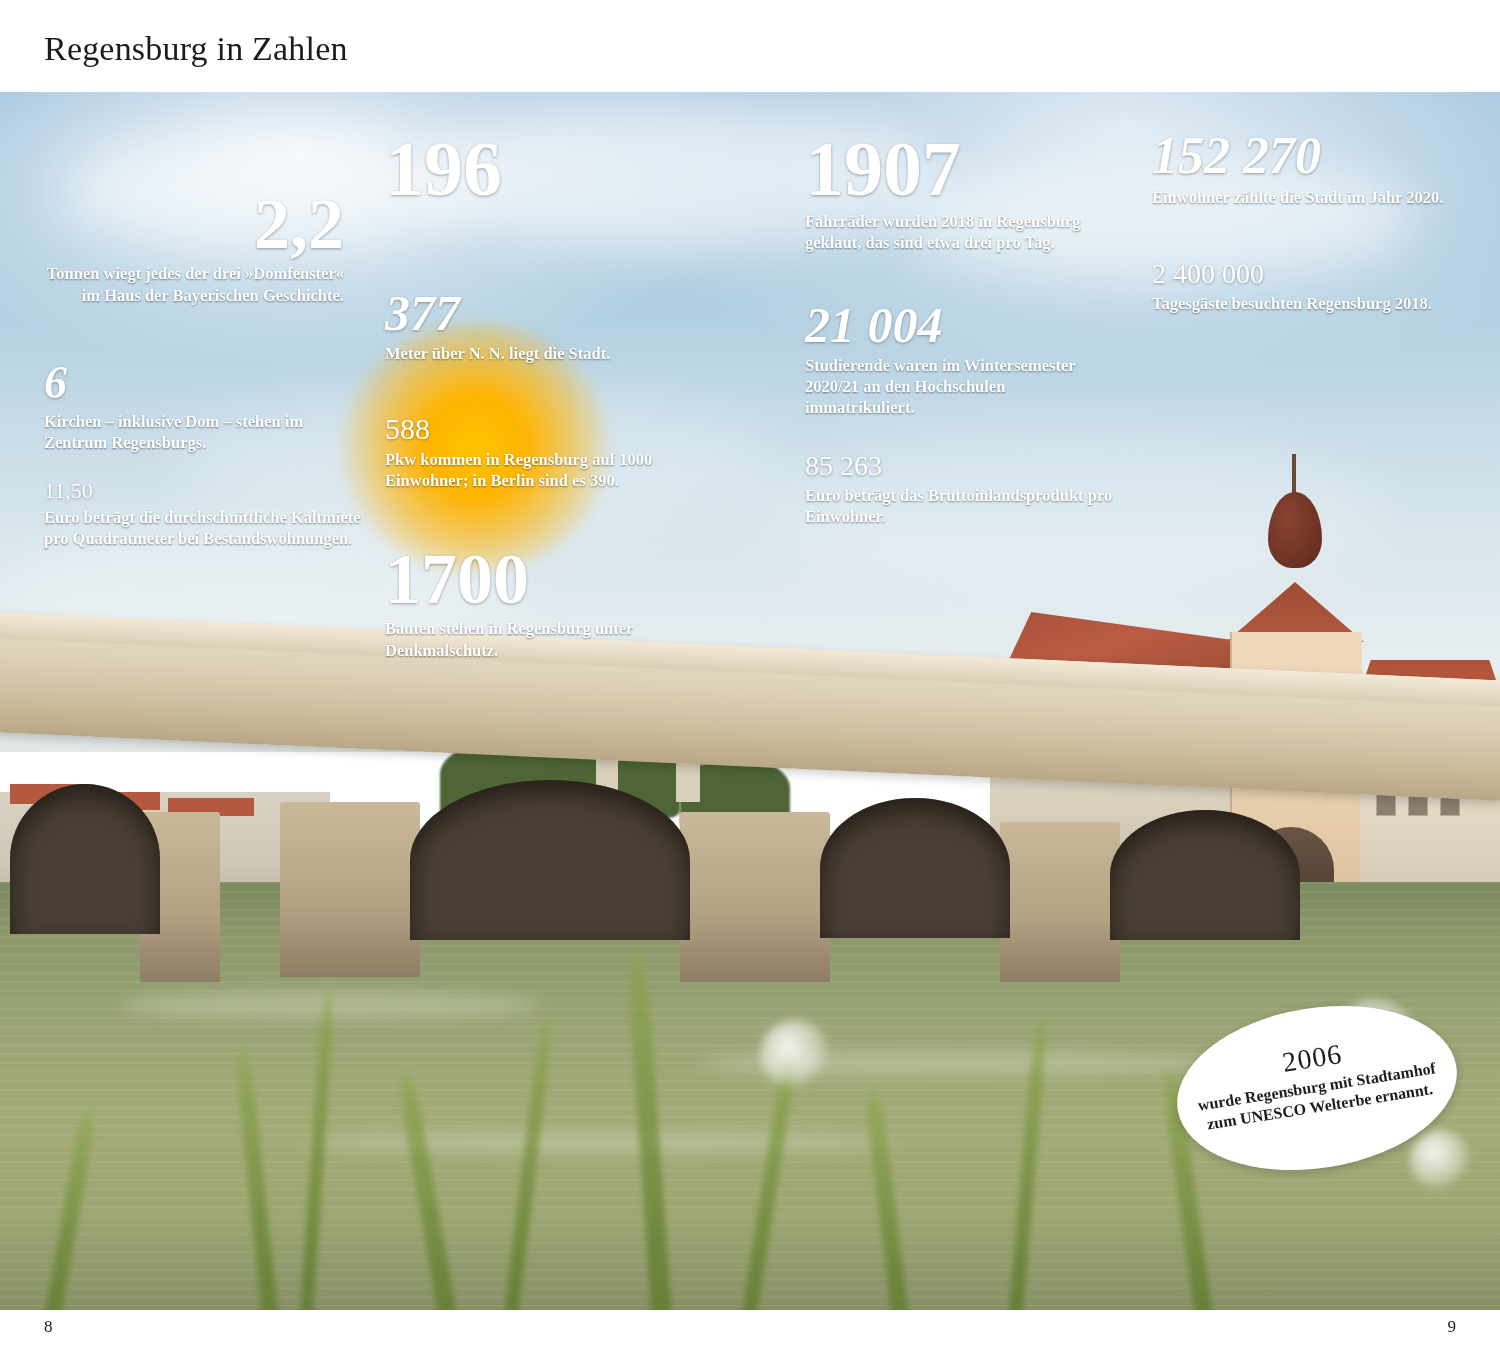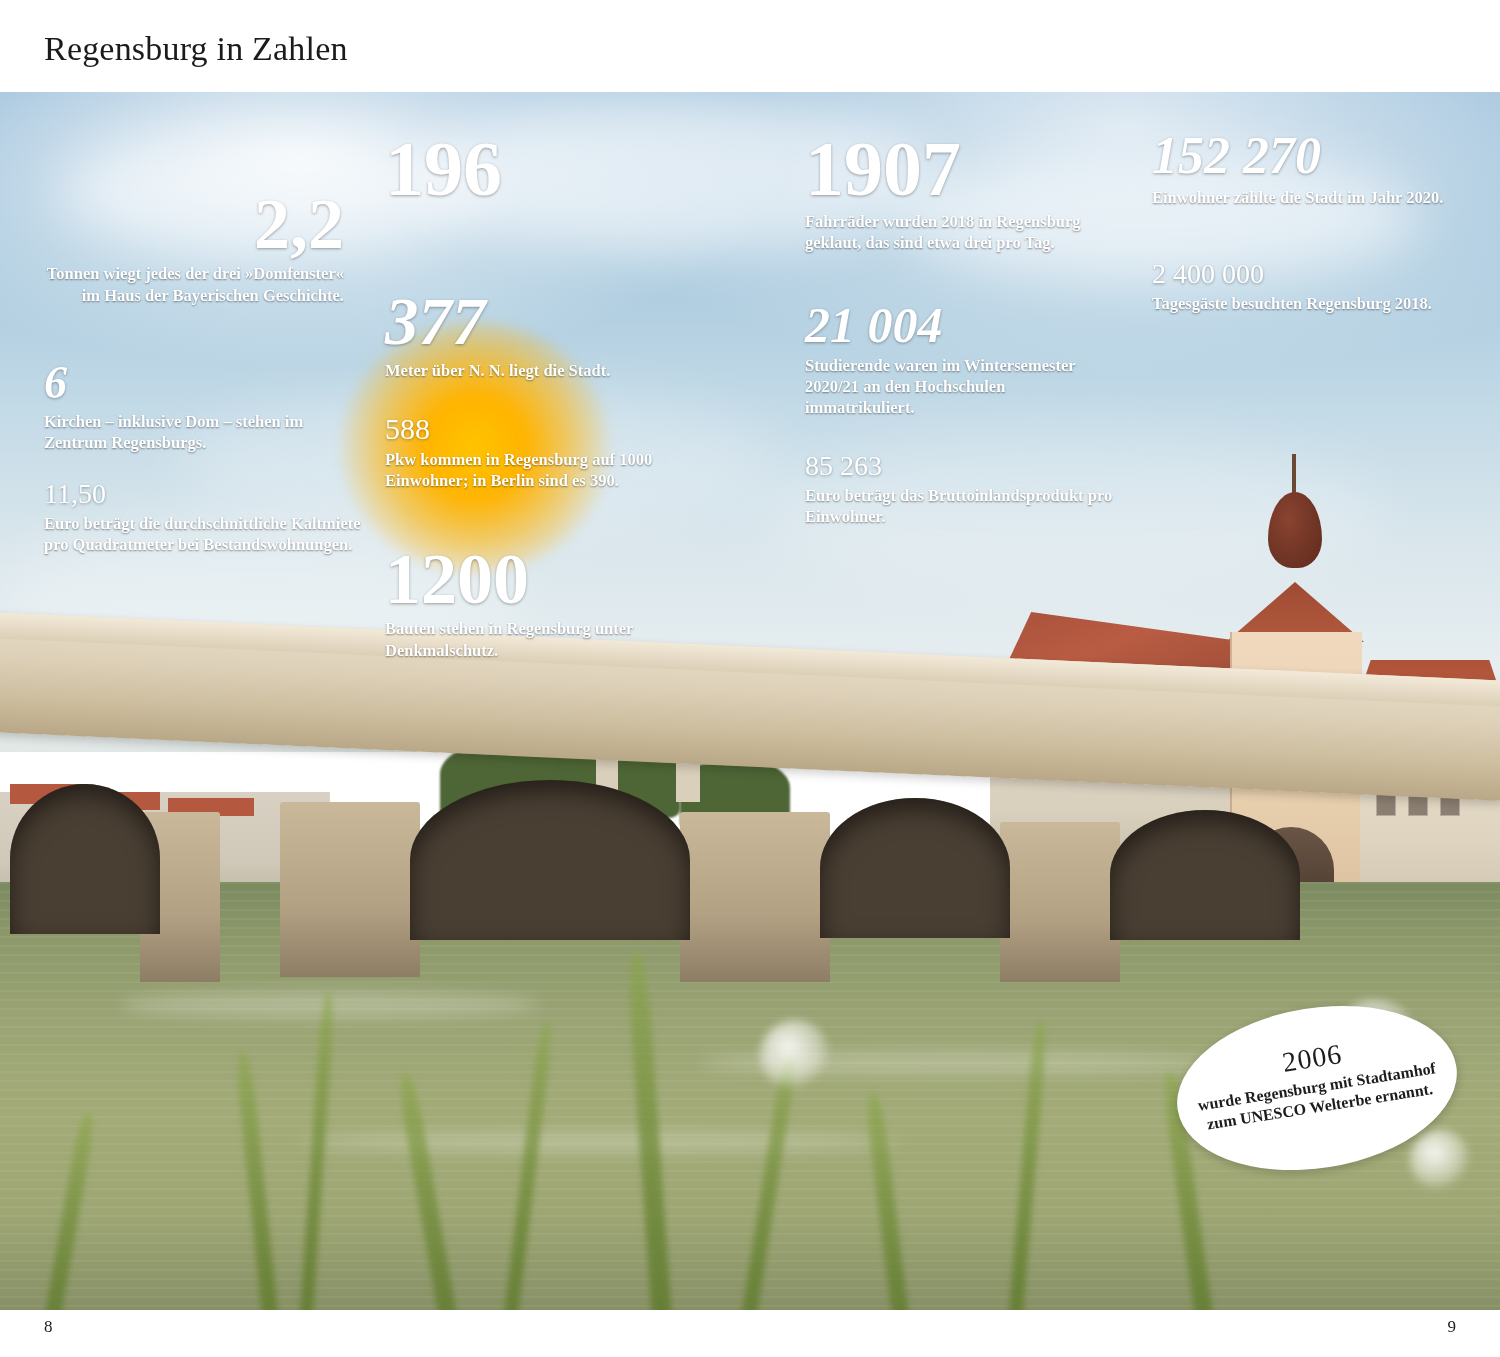--- a/index.html
+++ b/index.html
@@ -468,7 +468,7 @@
   </div>
 
   <div class="stat dark" style="left:385px; top:288px; width:250px;">
-    <span class="med" style="font-size:67px;">377</span>
+    <span class="med" style="font-size:50px;">377</span>
     <span class="desc">Meter über N. N. liegt die Stadt.</span>
   </div>
 

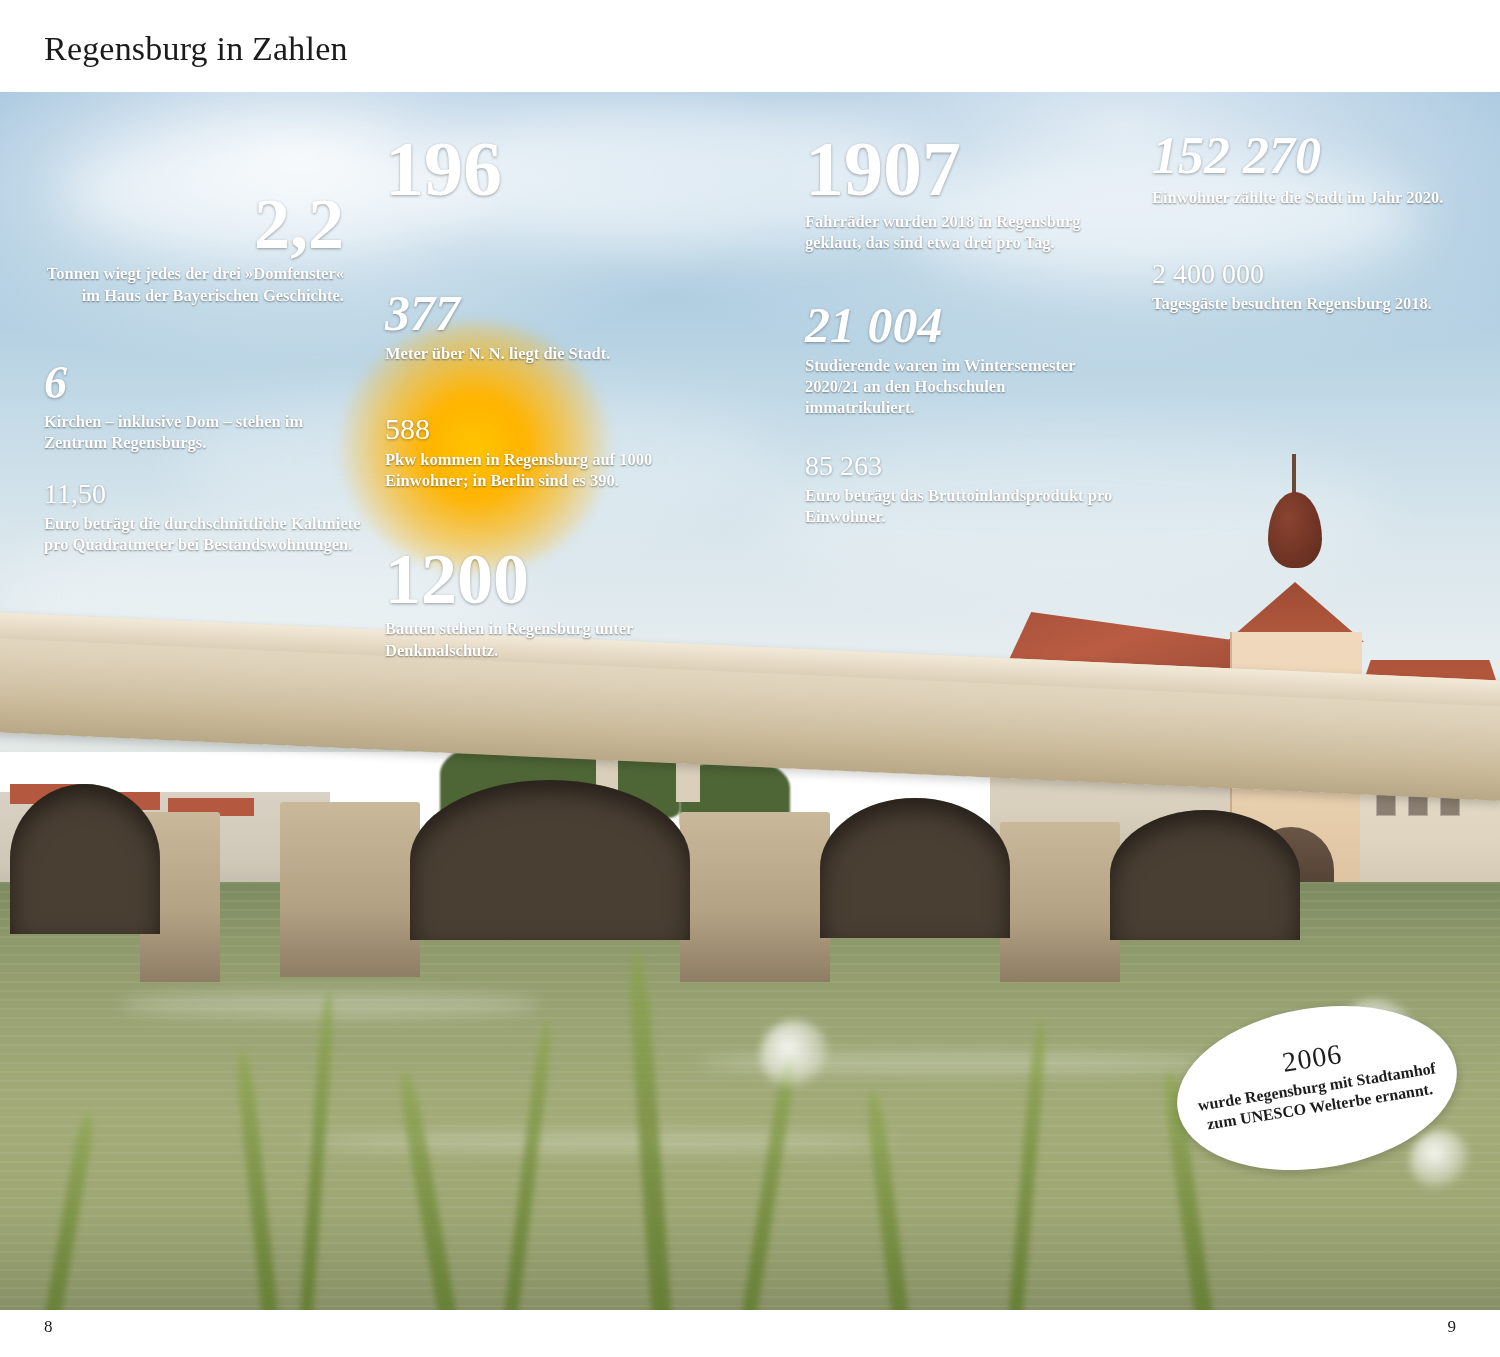--- a/index.html
+++ b/index.html
@@ -459,7 +459,7 @@
   </div>
 
   <div class="stat dark" style="left:44px; top:480px; width:320px;">
-    <span class="small" style="font-size:28px;">11,50</span>
+    <span class="small" style="font-size:22px;">11,50</span>
     <span class="desc">Euro beträgt die durchschnittliche Kaltmiete pro Quadratmeter bei Bestandswohnungen.</span>
   </div>
 

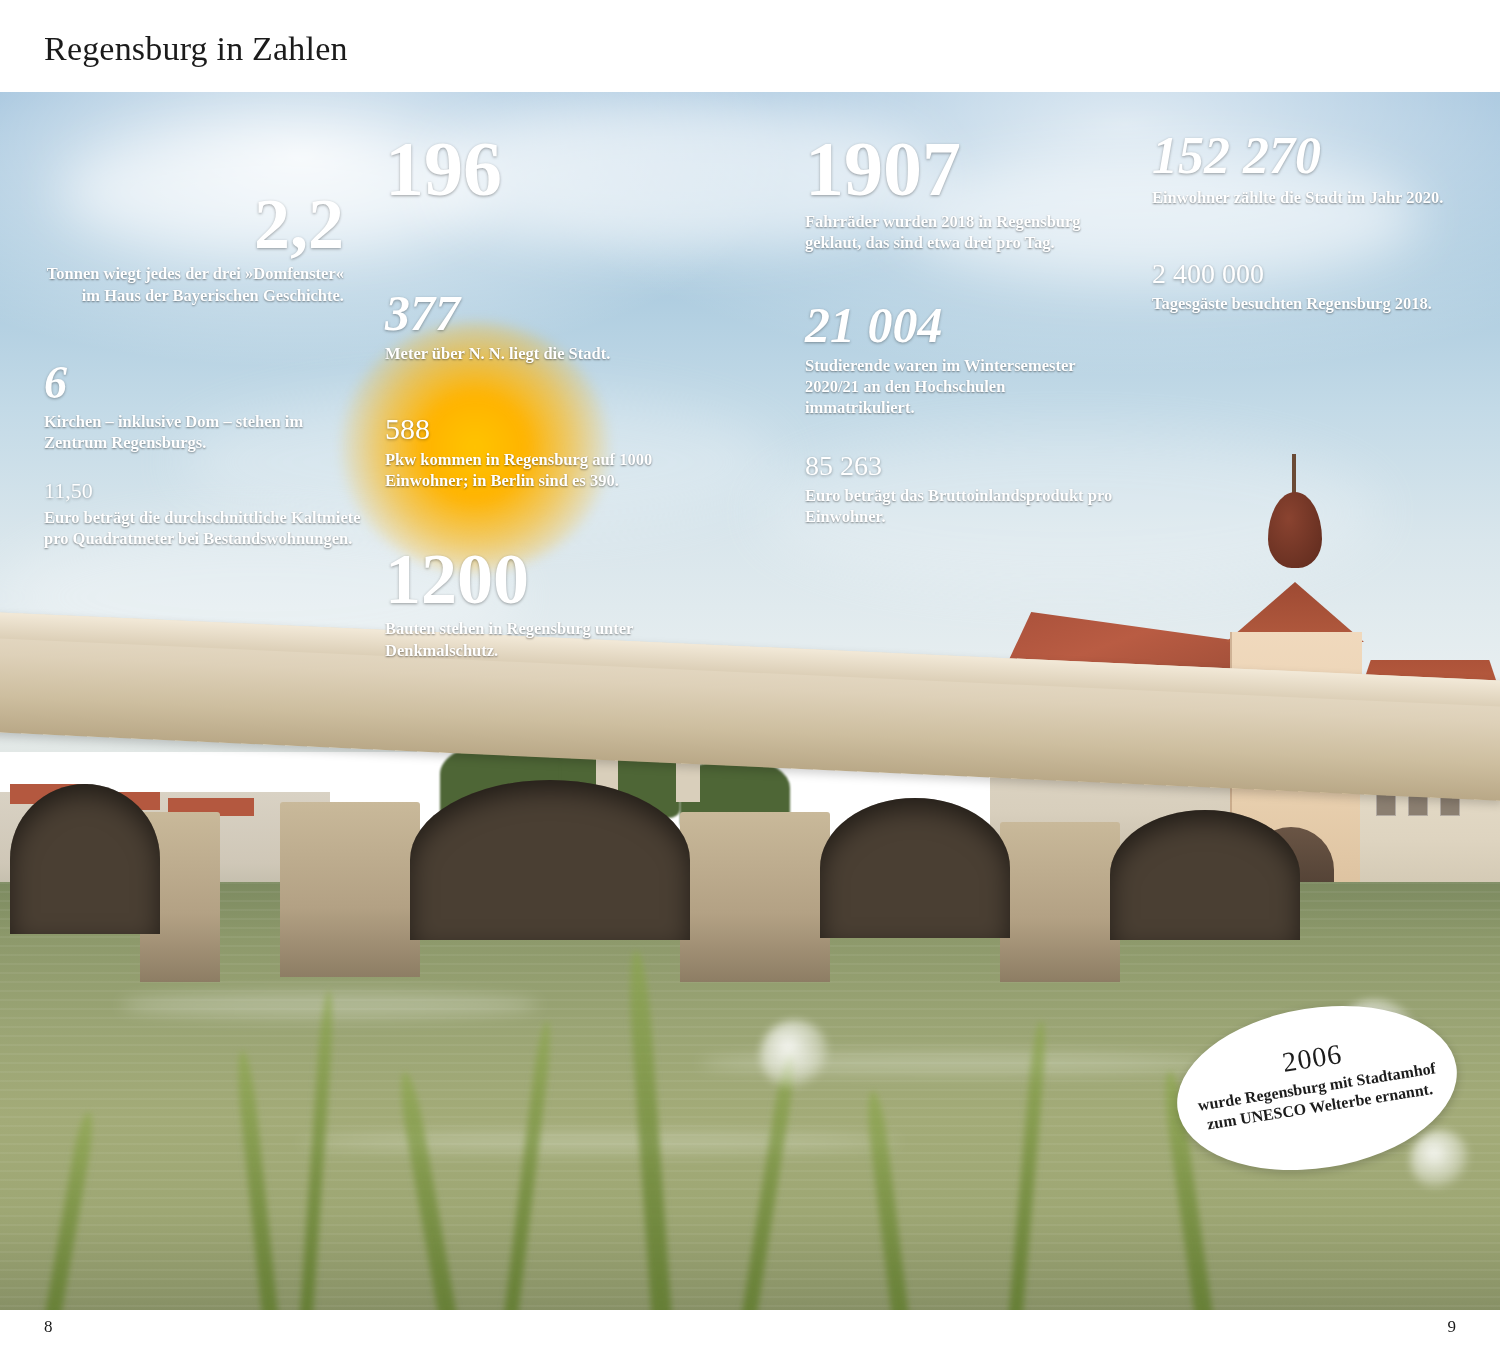--- a/index.html
+++ b/index.html
@@ -478,7 +478,7 @@
   </div>
 
   <div class="stat dark" style="left:385px; top:545px; width:300px;">
-    <span class="big" style="font-size:72px;">1200</span>
+    <span class="big" style="font-size:72px;">1700</span>
     <span class="desc">Bauten stehen in Regensburg unter Denkmalschutz.</span>
   </div>
 

